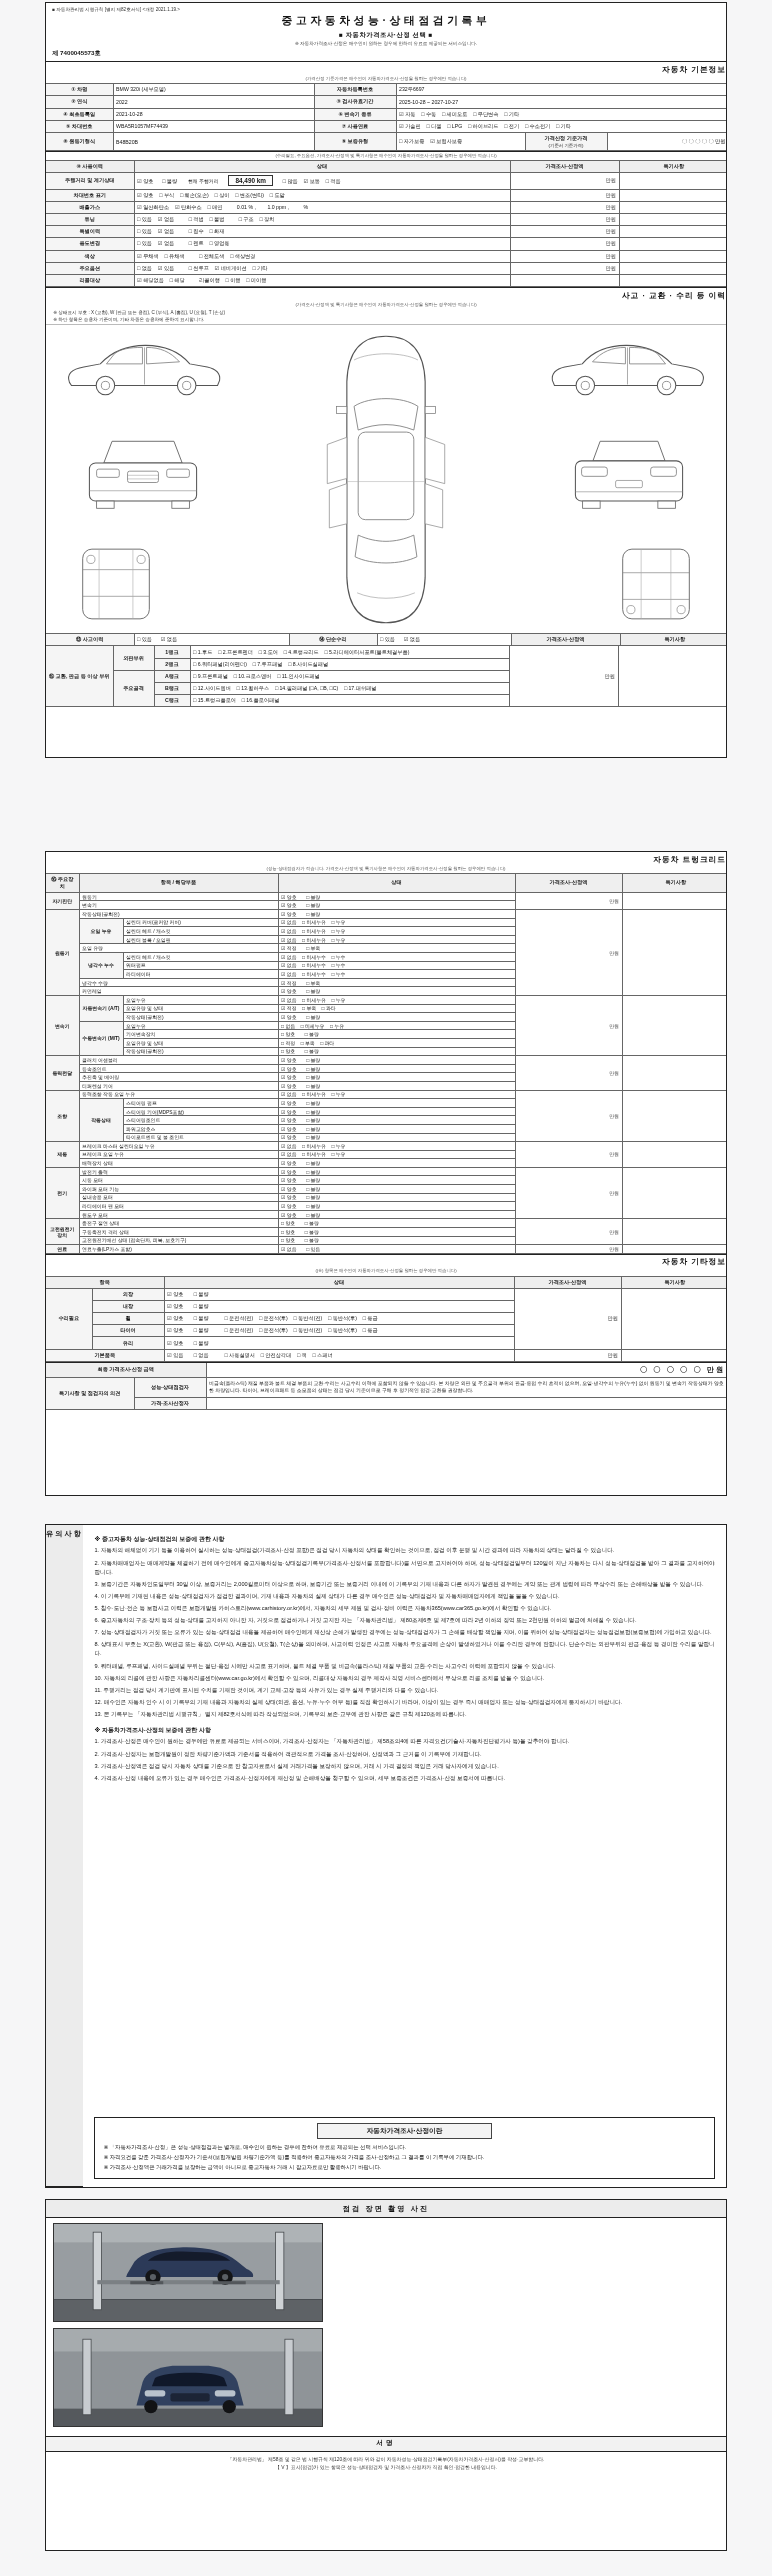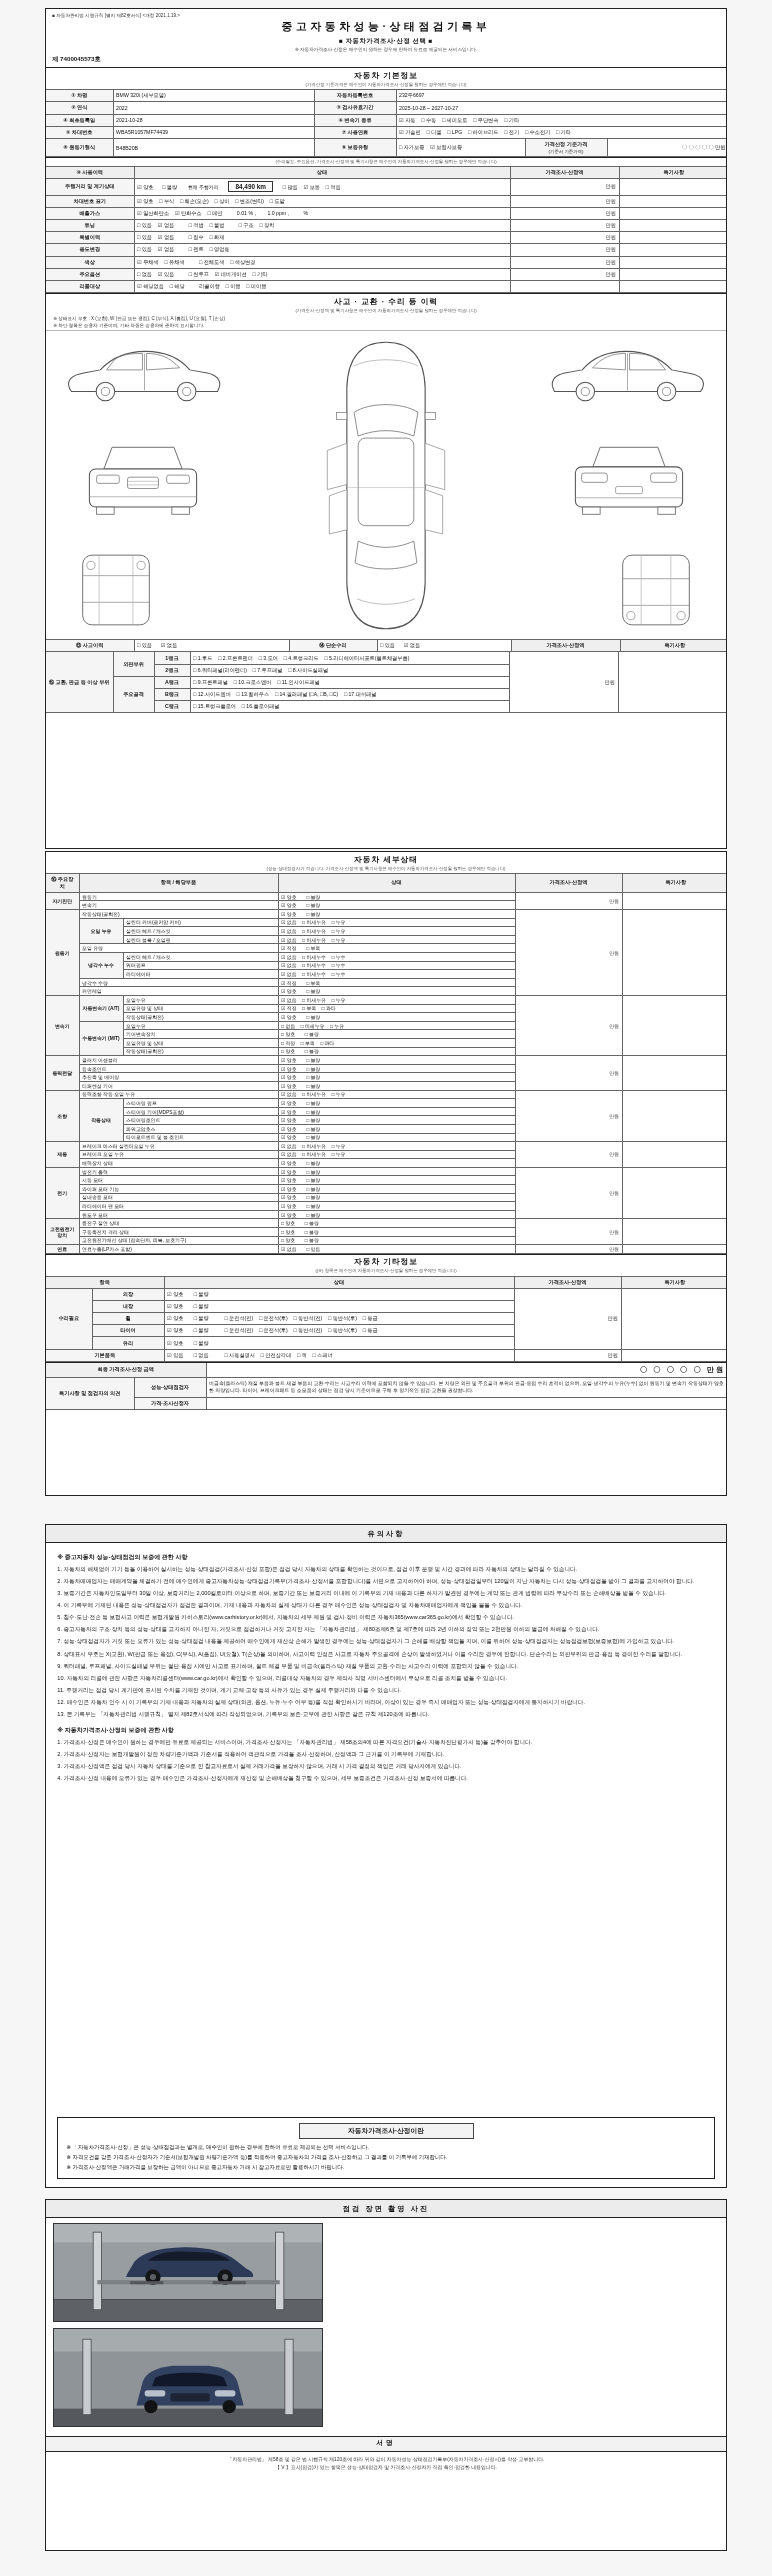--- a/index.html
+++ b/index.html
@@ -6,7 +6,7 @@
   html,body{width:773px;height:2576px}
   body{background:#f6f6f7;font-family:"Liberation Sans","DejaVu Sans",sans-serif;color:#141414;position:relative}
   .doc{position:absolute;left:45px;width:682px;background:#fff;border:1px solid #222;overflow:hidden}
-  #doc1{top:8px;height:841px}
+  #doc1{top:2px;height:756px}
   #doc2{top:851px;height:645px}
   #doc3{top:1524px;height:664px;display:flex;flex-direction:column}
   #doc4{top:2199px;height:352px}

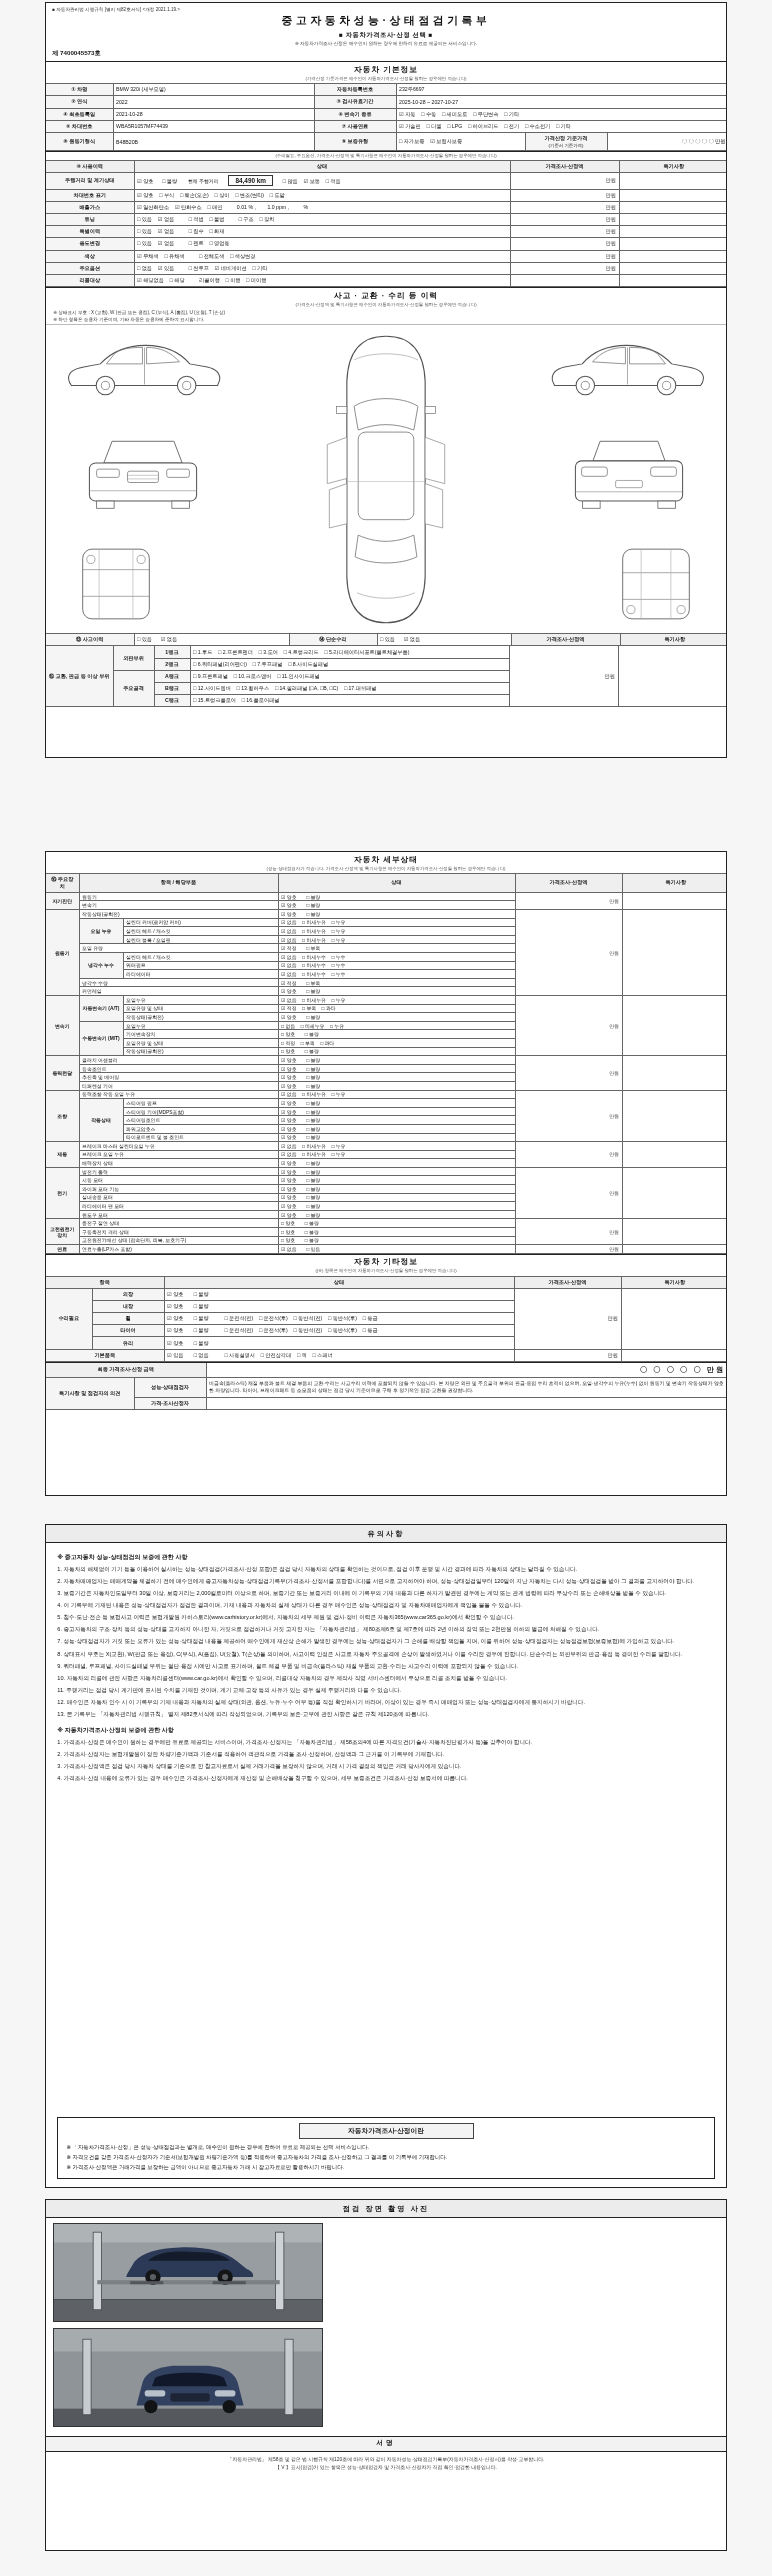--- a/index.html
+++ b/index.html
@@ -19,7 +19,7 @@
   .h-docno{font-size:6.2px;font-weight:bold;margin-top:3.1px}
   
   .sec{border-top:0.8px solid #222}
-  .s-title{text-align:center;font-size:7.7px;font-weight:bold;padding-top:2.6px;letter-spacing:1px}
+  .s-title{text-align:right;font-size:7.7px;font-weight:bold;padding-top:2.6px;letter-spacing:1px}
   .s-note{text-align:center;font-size:4.4px;color:#555;padding:1px 0 2.1px}
   table{border-collapse:collapse;width:100%;table-layout:fixed}
   td,th{border:0.5px solid #666;font-size:5.2px;padding:2.1px 2.6px;vertical-align:middle;word-break:break-all}

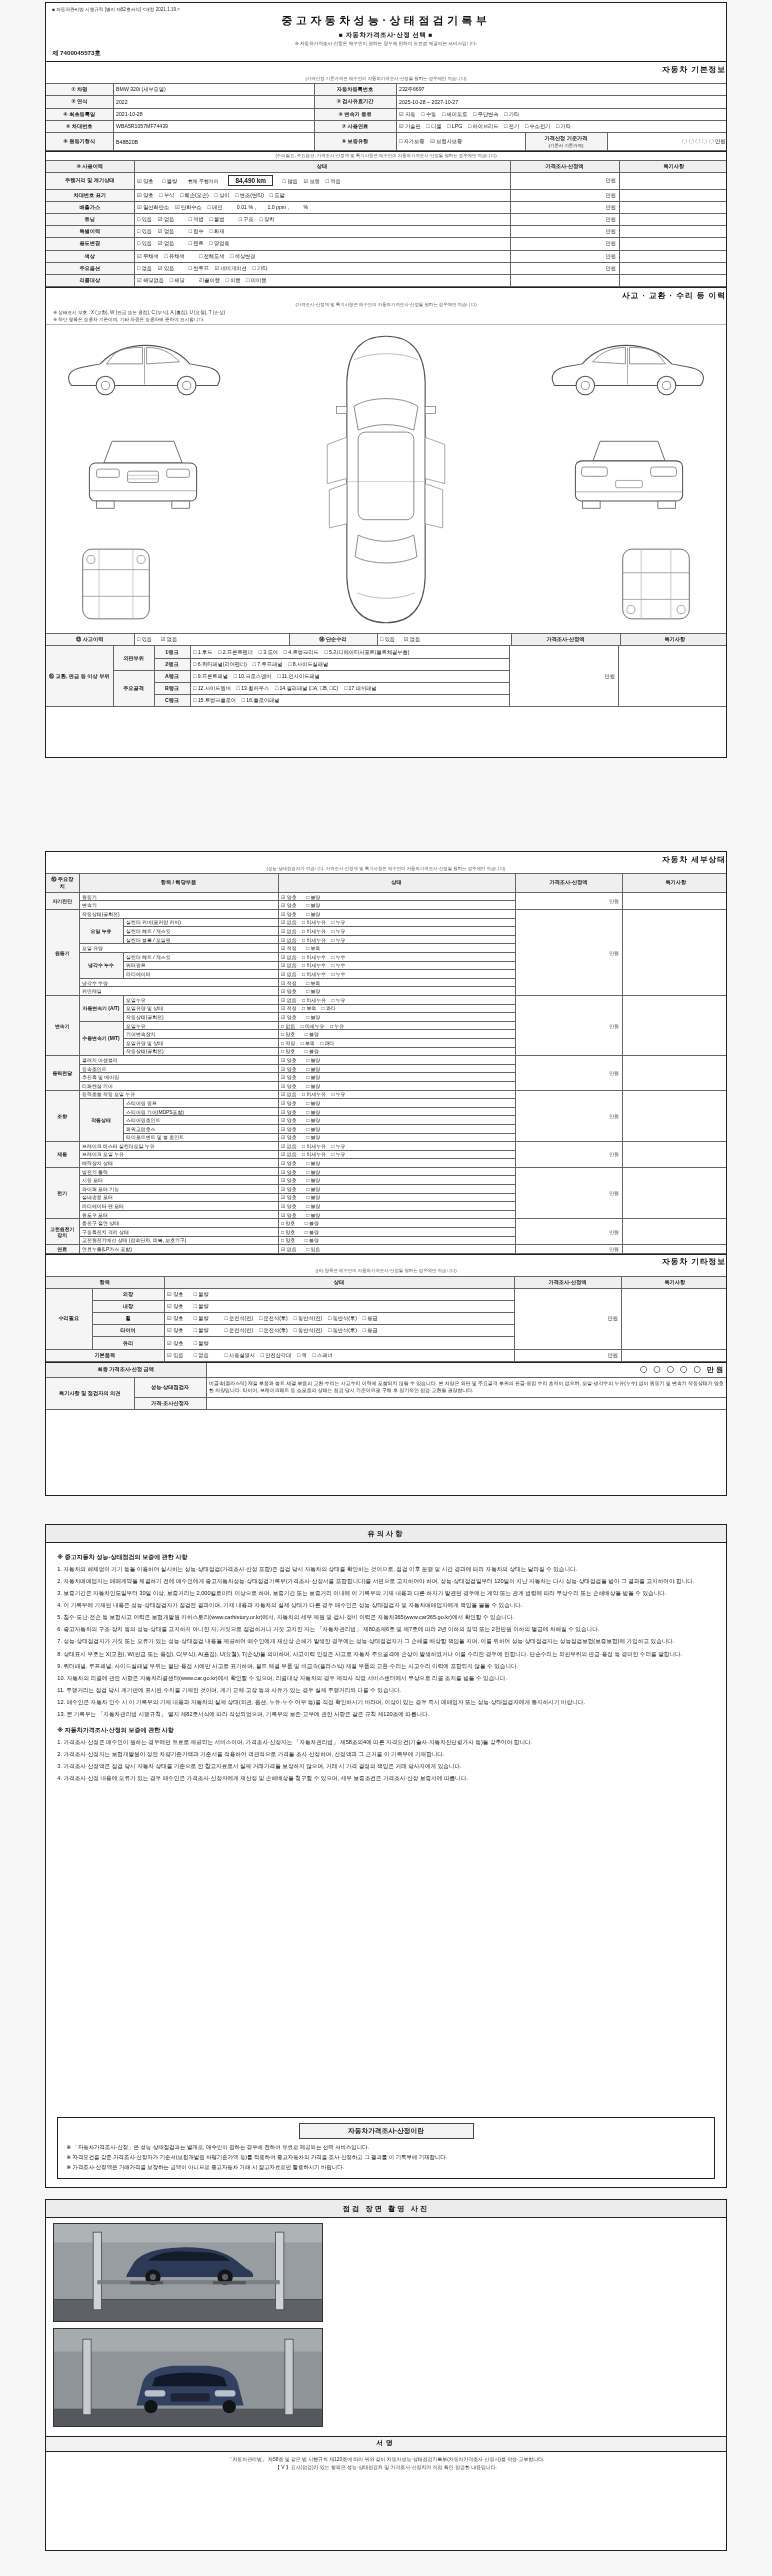--- a/index.html
+++ b/index.html
@@ -371,7 +371,7 @@
 
 <div class="doc" id="doc2">
   <div>
-    <div class="s-title">자동차 세부상태</div>
+    <div class="s-title">자동차 트렁크리드</div>
     <div class="s-note">(성능·상태점검자가 적습니다. 가격조사·산정액 및 특기사항은 매수인이 자동차가격조사·산정을 원하는 경우에만 적습니다)</div>
     <table class="tbl-outer tbl-detail">
       <colgroup>

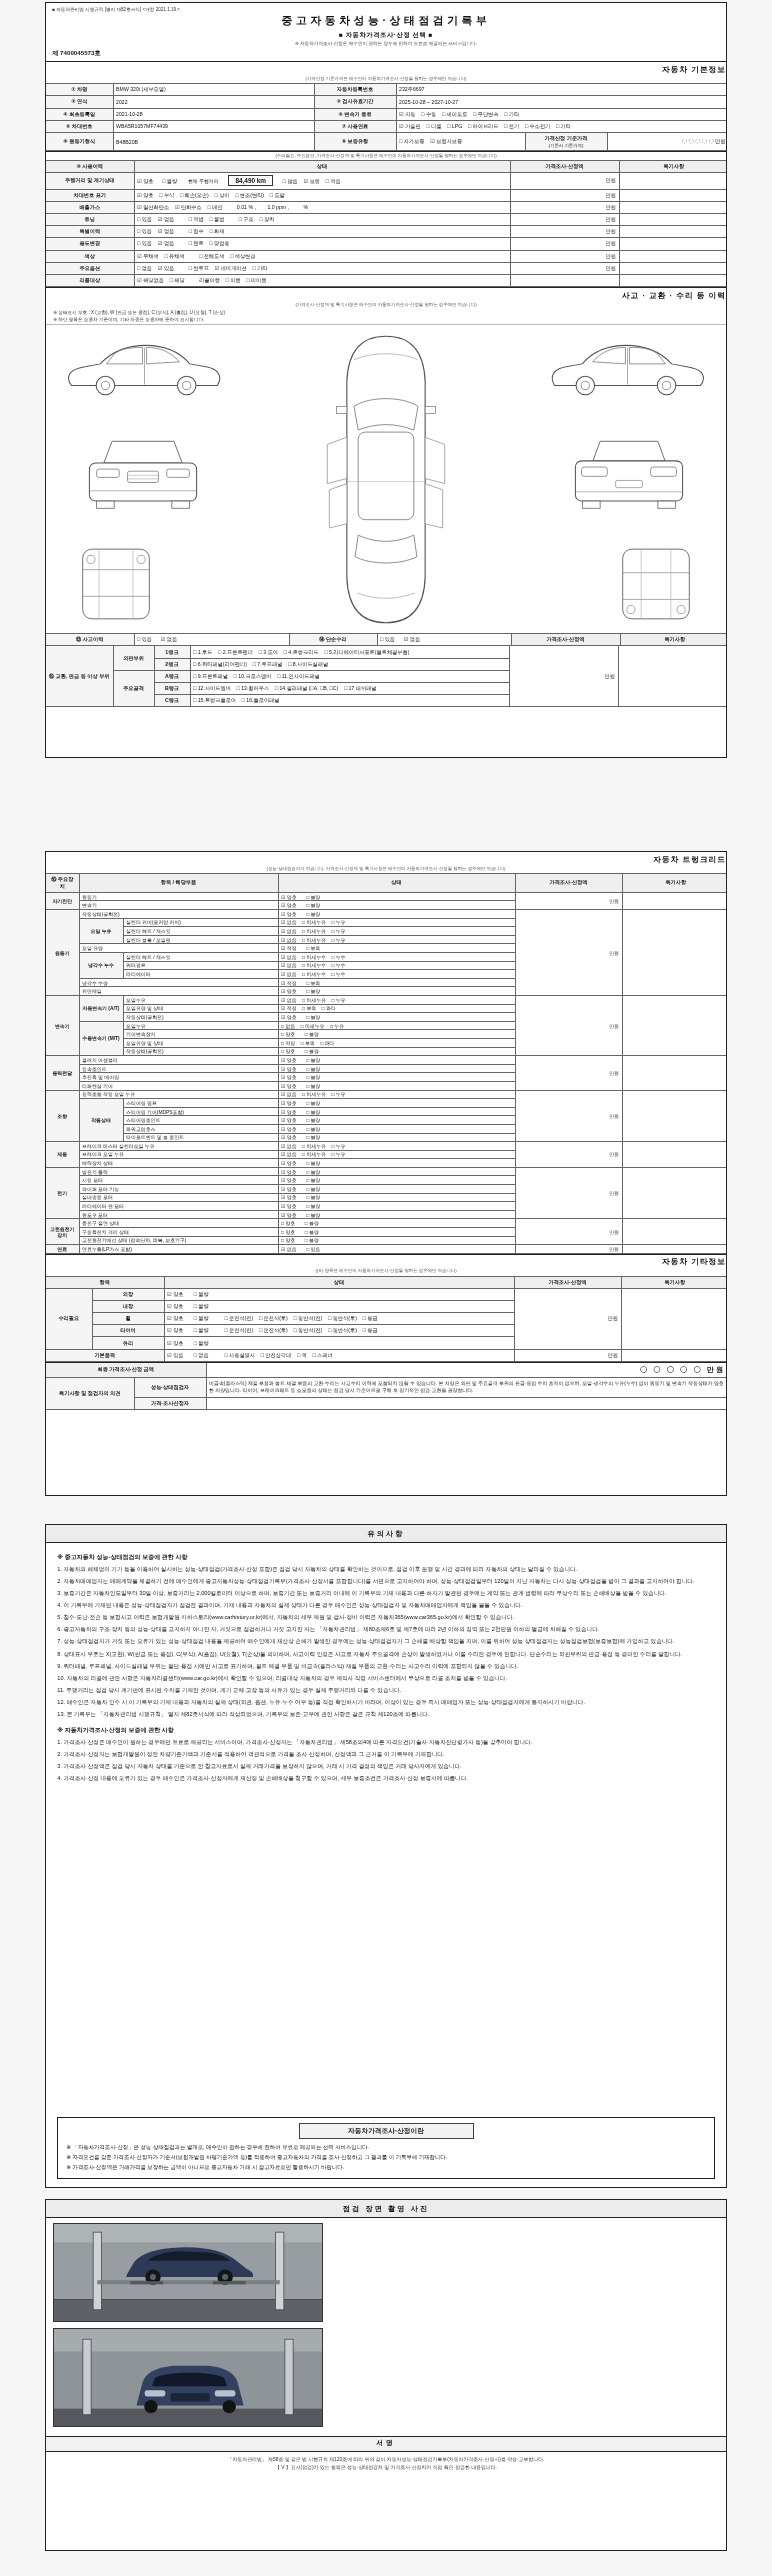--- a/index.html
+++ b/index.html
@@ -8,7 +8,7 @@
   .doc{position:absolute;left:45px;width:682px;background:#fff;border:1px solid #222;overflow:hidden}
   #doc1{top:2px;height:756px}
   #doc2{top:851px;height:645px}
-  #doc3{top:1524px;height:664px;display:flex;flex-direction:column}
+  #doc3{top:1524px;height:664px;display:flex;flex-direction:row}
   #doc4{top:2199px;height:352px}
   
   .hdr{padding:4.1px 6.2px 3.1px;position:relative}

